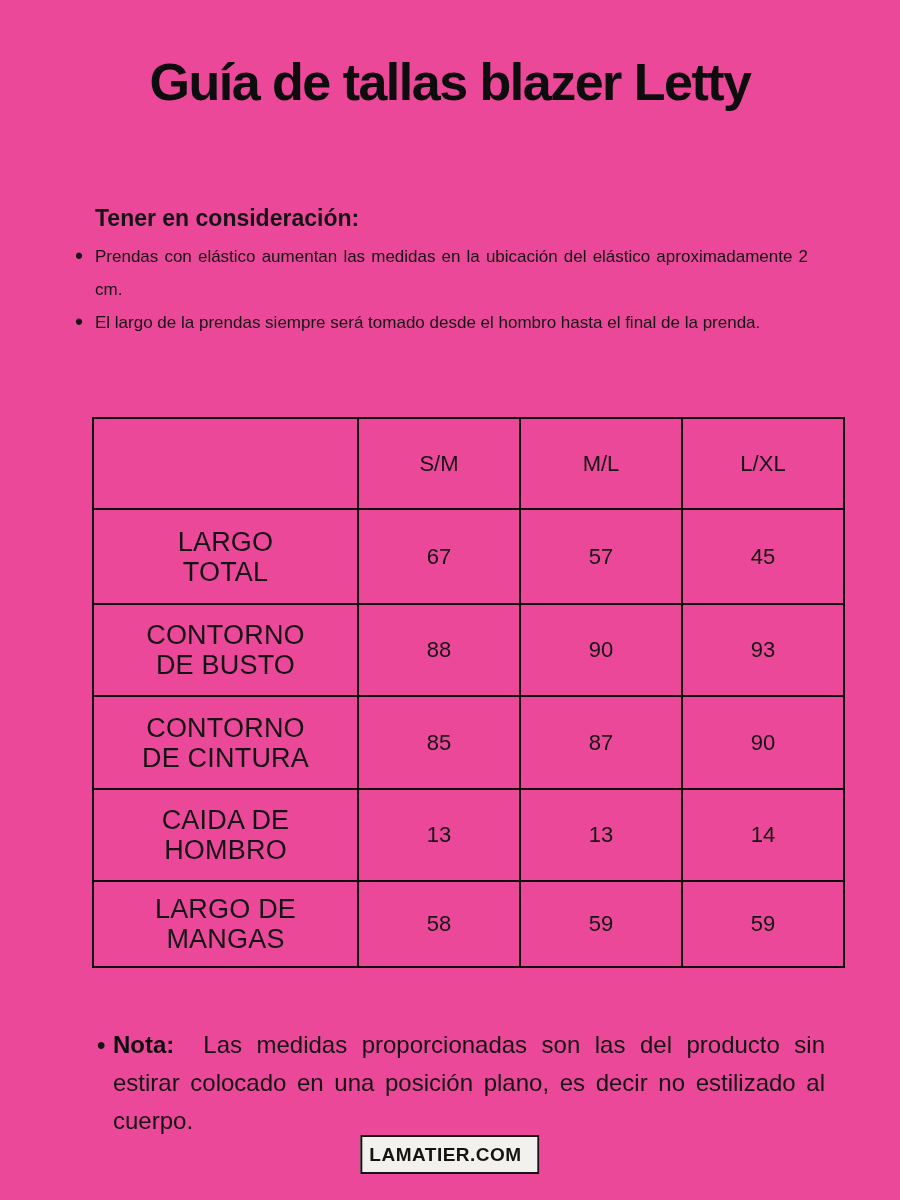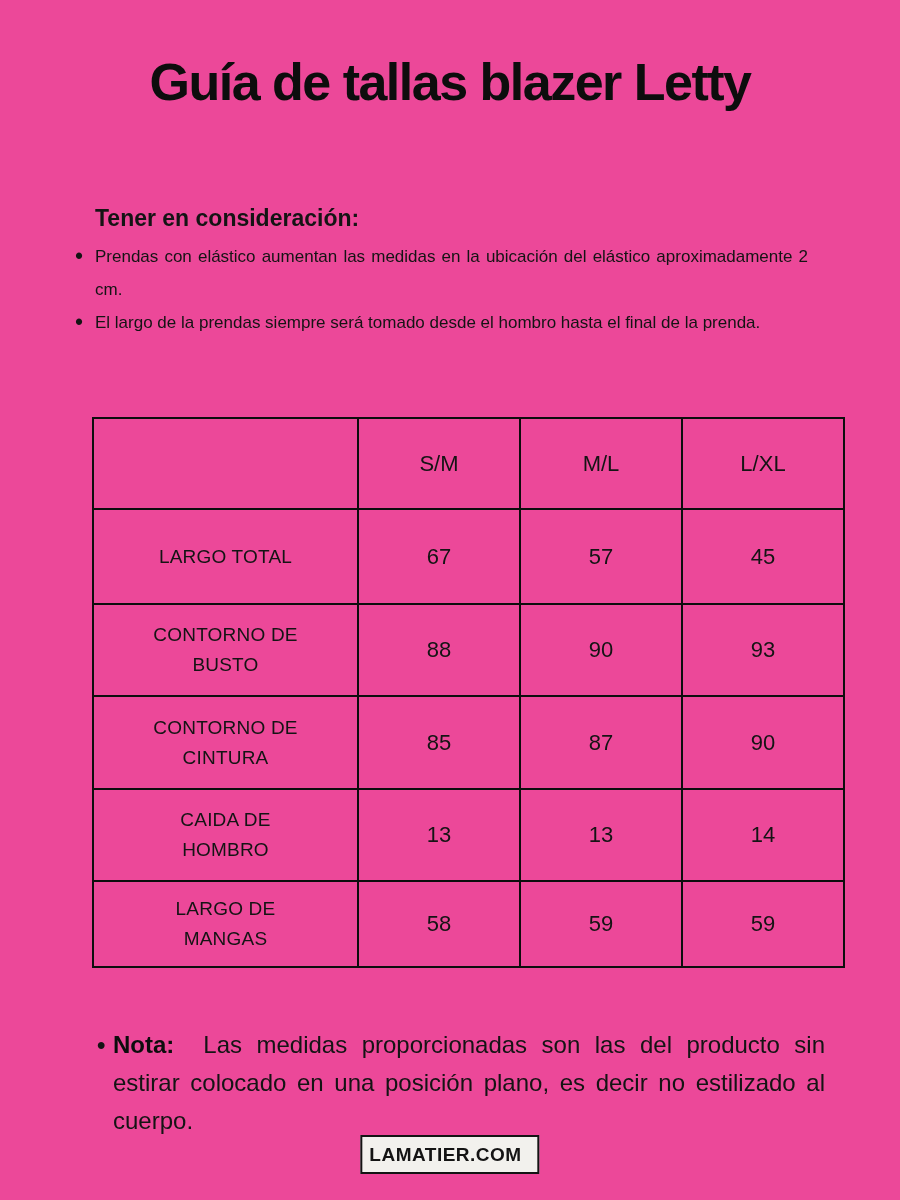--- a/index.html
+++ b/index.html
@@ -89,7 +89,7 @@
   }
 
   .size-table td.row-label {
-    font-size: 19px;
+    font-size: 27px;
     line-height: 30px;
     padding: 0 43px;
     letter-spacing: 0.2px;

